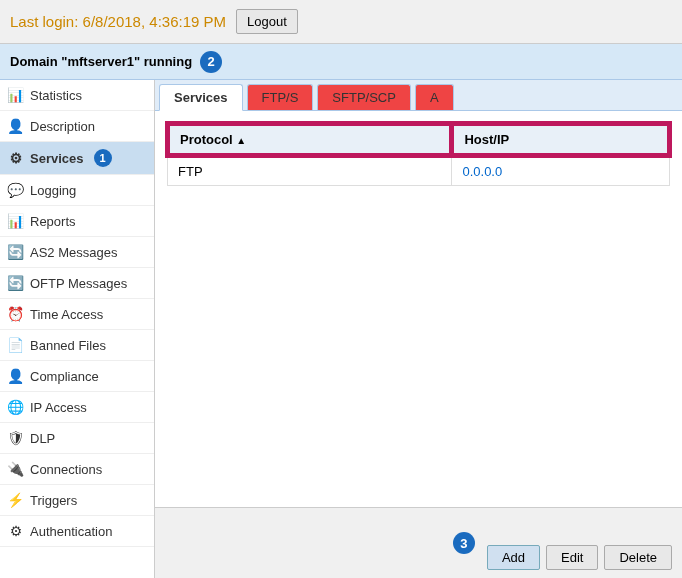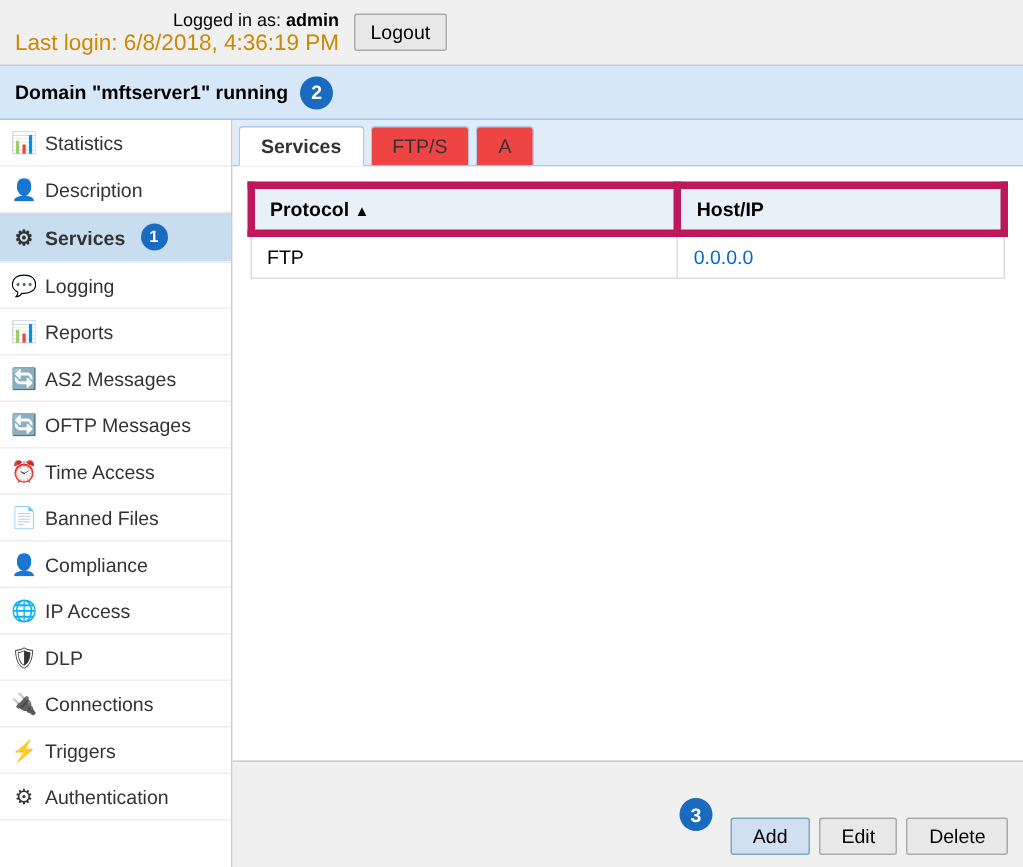--- a/index.html
+++ b/index.html
@@ -231,9 +231,6 @@
 <div class="top-nav">
   <div class="top-nav-right">
     <div class="login-info">
-      <div>
-        <span>Logged in as: </span><span class="username">admin</span>
-      </div>
       <div class="last-login">
         <span>Last login:</span>
         <span>6/8/2018, 4:36:19 PM</span>

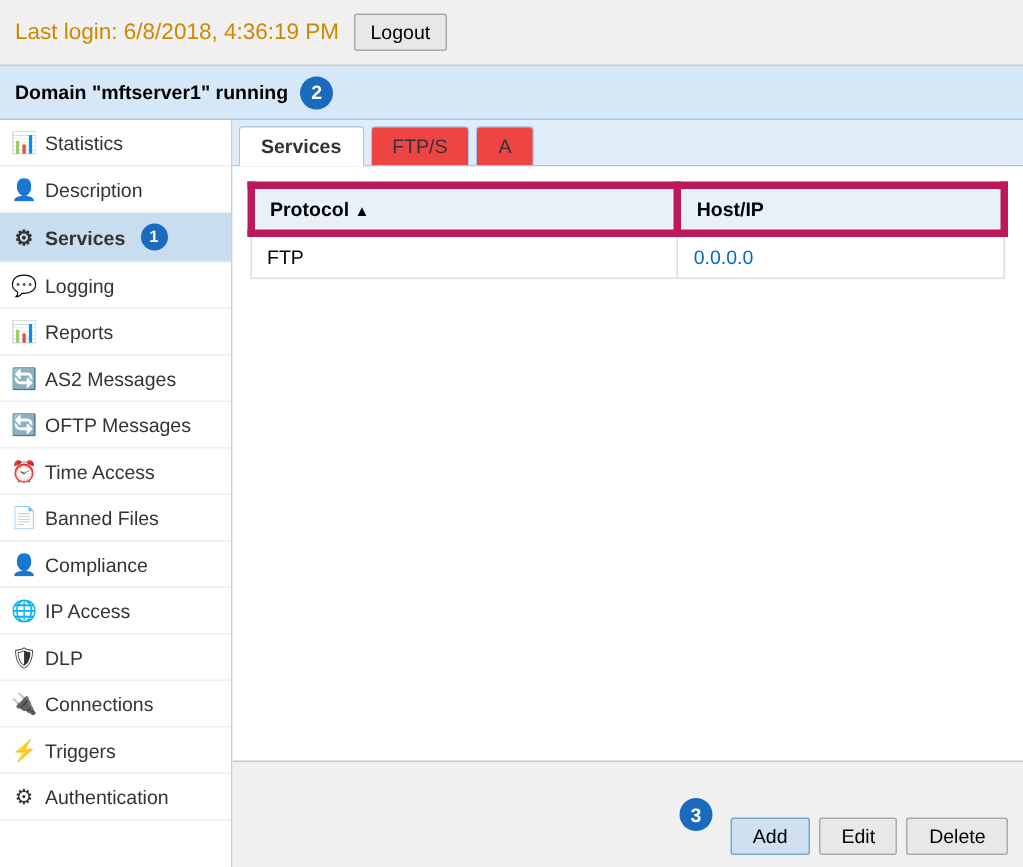--- a/index.html
+++ b/index.html
@@ -316,6 +316,7 @@
     <div class="tabs">
       <div class="tab active">Services</div>
       <div class="tab">FTP/S</div>
+      <div class="tab">SFTP/SCP</div>
       <div class="tab">A</div>
     </div>
 

